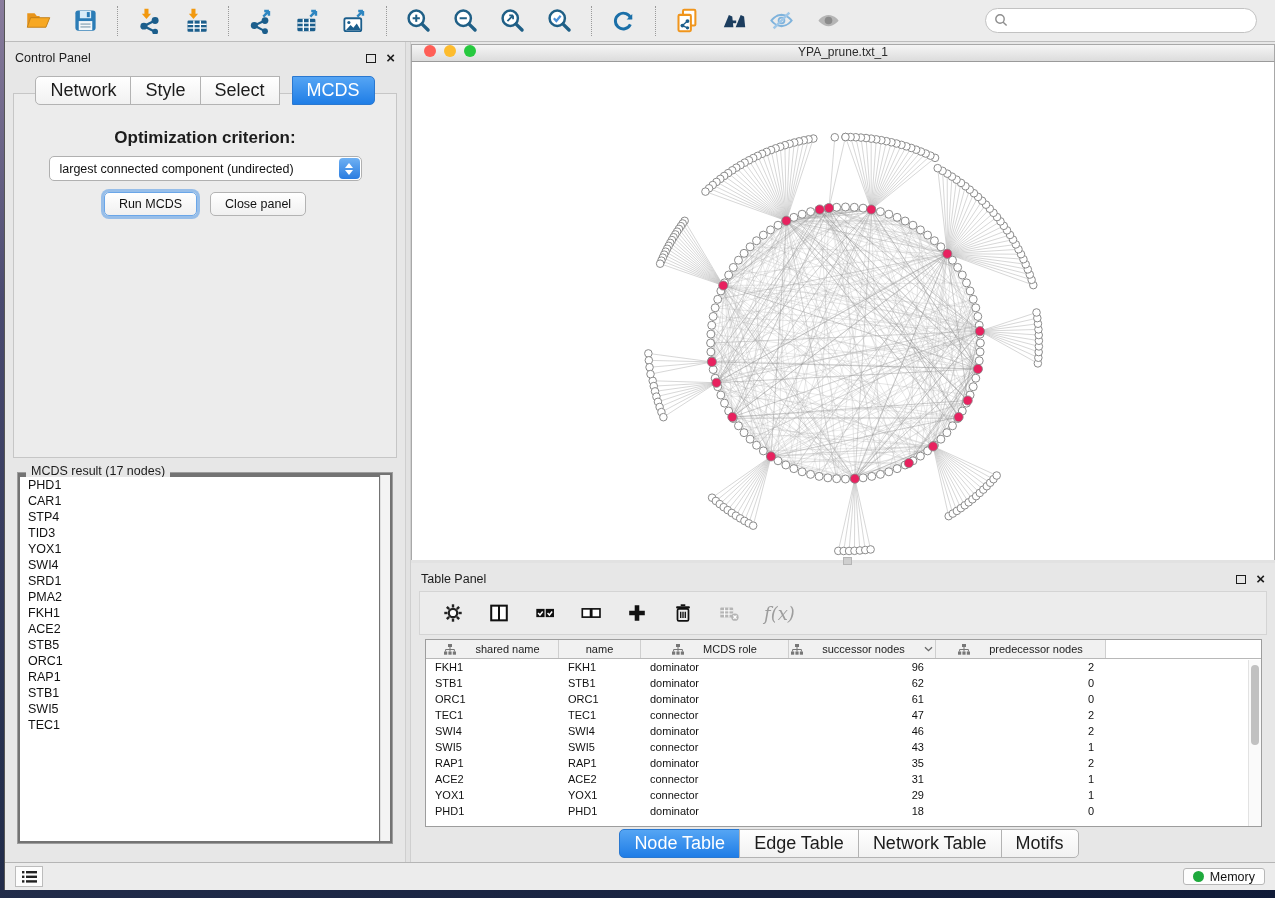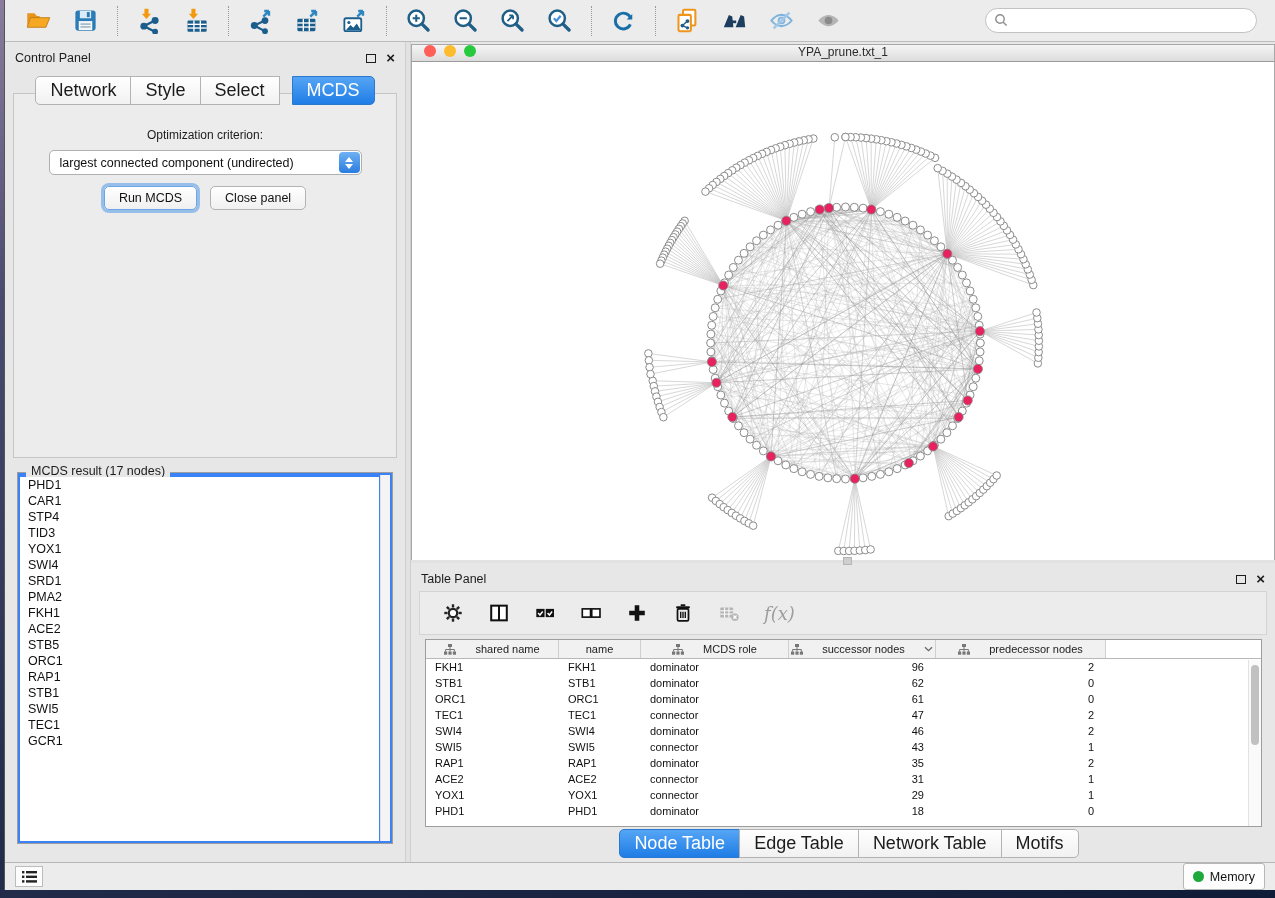--- a/index.html
+++ b/index.html
@@ -37,7 +37,7 @@
   .seg.active { background:linear-gradient(#55a5f4,#1f7de6); color:#fff; border-color:#2a78d0;margin-left:12px; }
 
   .cp-box { margin:-12px 8px 0 8px; border:1px solid #c6c6c6; background:#ececec; height:365px; padding-top:34px; }
-  .crit-label { text-align:center; font-size:12px; color:#1c1c1c; margin-bottom:8px; }
+  .crit-label { text-align:center; font-size:17px; color:#1c1c1c; margin-bottom:8px;font-weight:bold; }
   .dropdown { position:relative; width:313px; height:25px; margin:0 auto; background:#fff; border:1px solid #b0b0b0; border-radius:5px; display:flex; align-items:center; cursor:pointer; }
   .dropdown .dd-text { flex:1; font-size:12.5px; padding-left:10px; color:#111; white-space:nowrap; overflow:hidden; }
   .dd-step { width:21px; height:21px; margin-right:1px; border-radius:4px; background:linear-gradient(#6fb1f3,#2a7ce0); display:flex; flex-direction:column; align-items:center; justify-content:center; gap:2px; }

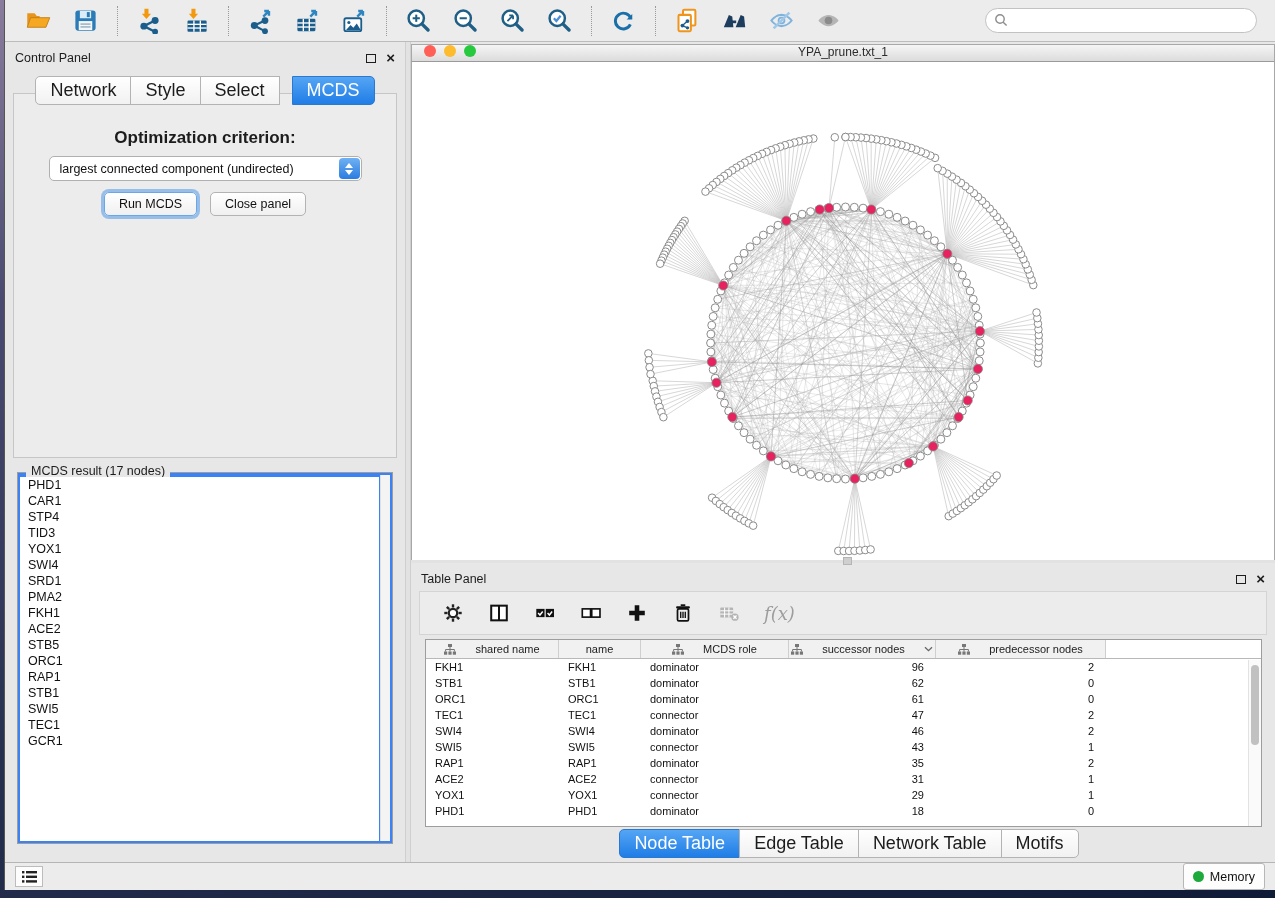--- a/index.html
+++ b/index.html
@@ -47,7 +47,7 @@
   .btn { background:linear-gradient(#ffffff,#f0f0f0); border:1px solid #b3b3b3; border-radius:5px; font-size:12.5px; padding:4px 14px; cursor:pointer; color:#111; }
   .btn.focused { box-shadow:0 0 0 3px rgba(106,166,232,.65); border-color:#6aa6e8; }
 
-  .groupbox { position:relative; margin:14px 12px 0 12px; height:372px; border:1px solid #9d9d9d; background:#3b82f6; }
+  .groupbox { position:relative; margin:14px 12px 0 12px; height:372px; border:1px solid #9d9d9d; background:#737373; }
   .groupbox .legend { position:absolute; top:-9px; left:8px; background:#e7e7e7; padding:0 5px; font-size:12.5px; color:#1c1c1c; }
   .mcds-list { position:absolute; inset:4px 13px 2px 2px; overflow:hidden; background:#fff; }
   .mcds-item { font-size:12.5px; line-height:16px; padding-left:8px; color:#111; cursor:default; }

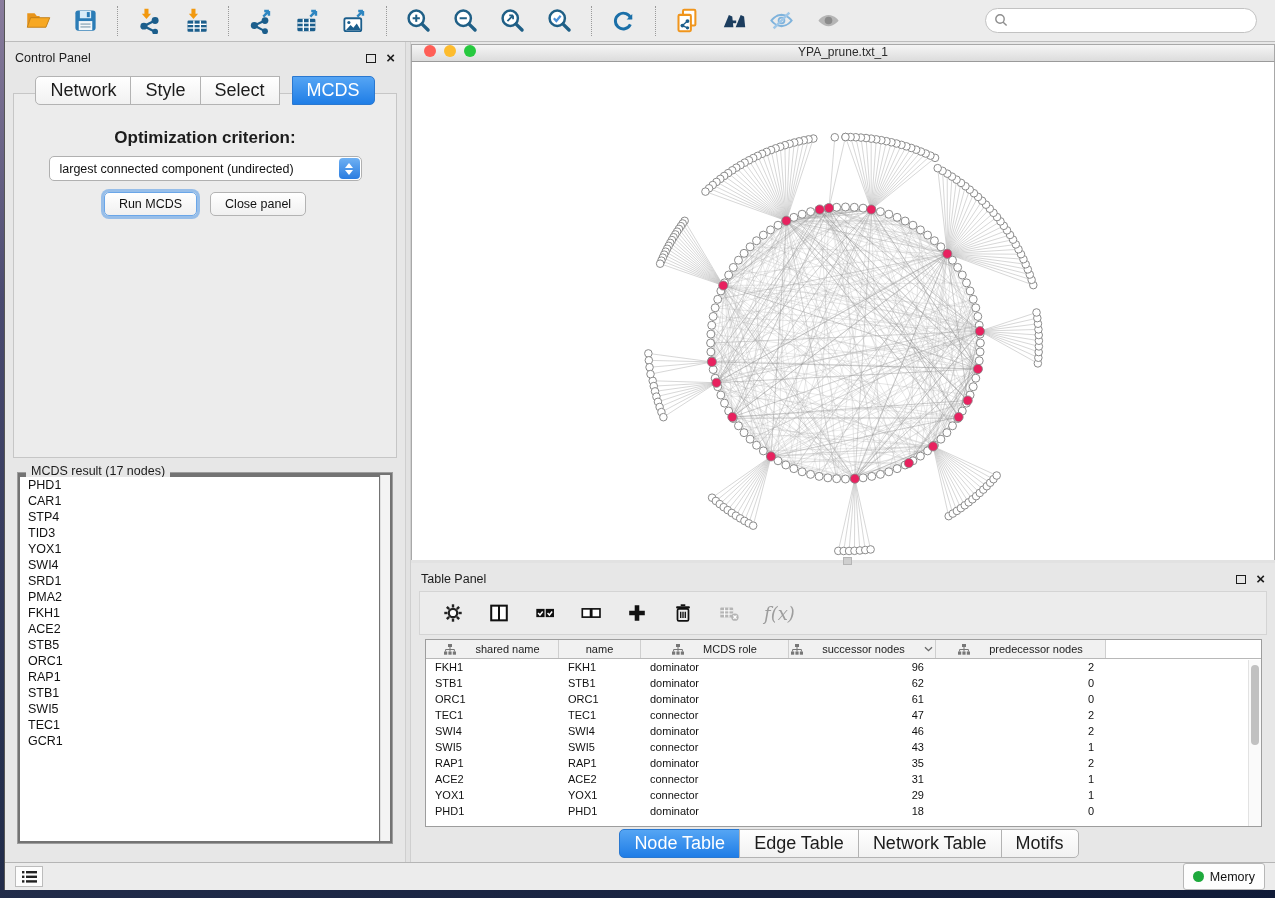--- a/index.html
+++ b/index.html
@@ -306,7 +306,6 @@
             <div class="mcds-item">STB1</div>
             <div class="mcds-item">SWI5</div>
             <div class="mcds-item">TEC1</div>
-            <div class="mcds-item">GCR1</div>
           </div>
         <div class="list-track"></div>
       </div>

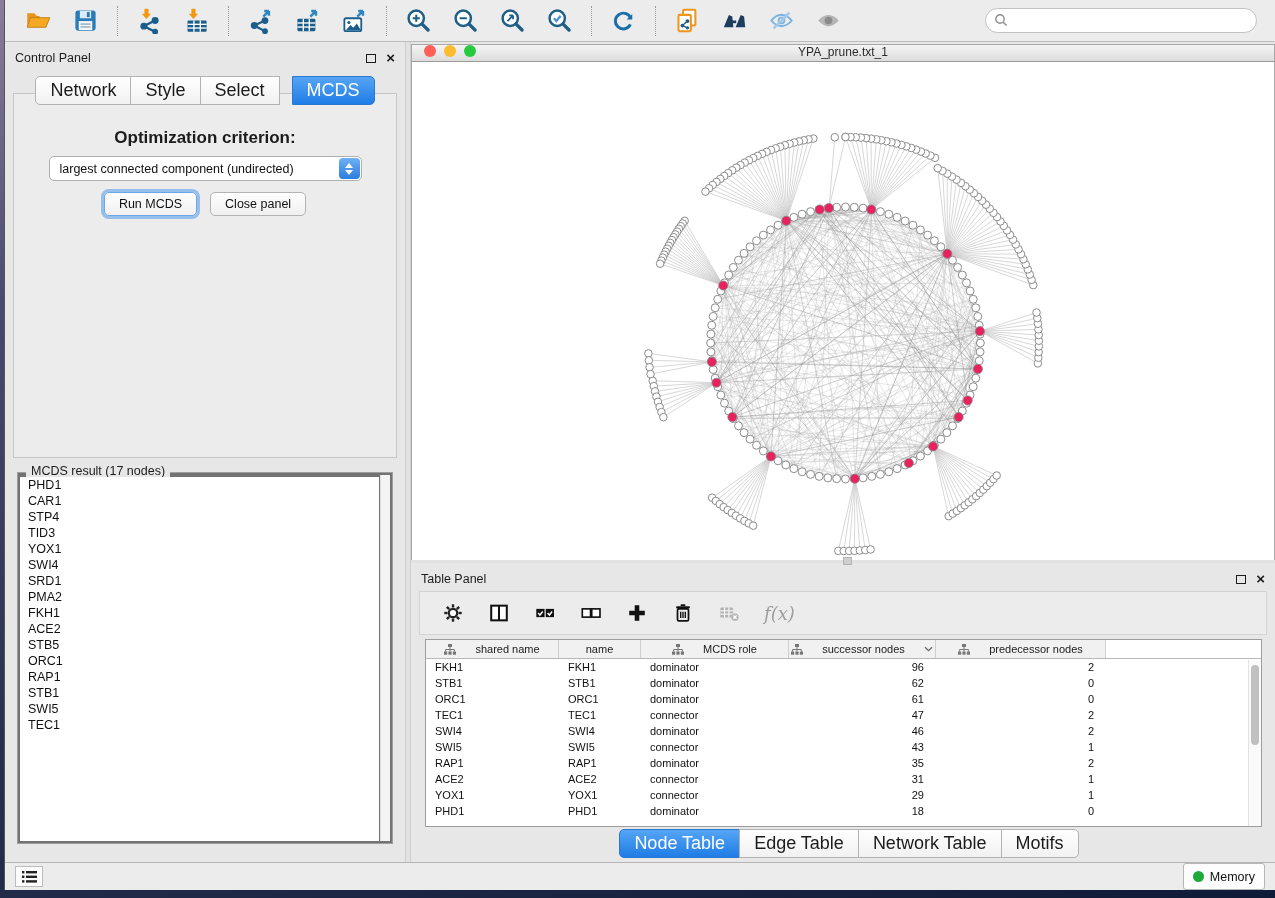--- a/index.html
+++ b/index.html
@@ -87,7 +87,7 @@
   
   .statusbar { height:28px; background:#ececec; border-top:1px solid #b5b5b5; display:flex; align-items:center; padding:0 10px; flex:0 0 auto; }
   .sb-left { width:28px; height:21px; background:#fdfdfd; border:1px solid #bcbcbc; display:flex; align-items:center; justify-content:center; cursor:pointer; }
-  .memory { margin-left:auto; height:27px; background:#fdfdfd; border:1px solid #b7b7b7; border-radius:3px; display:flex; align-items:center; gap:6px; padding:0 9px; font-size:12.5px; color:#111; cursor:pointer; }
+  .memory { margin-left:auto; height:17px; background:#fdfdfd; border:1px solid #b7b7b7; border-radius:3px; display:flex; align-items:center; gap:6px; padding:0 9px; font-size:12.5px; color:#111; cursor:pointer; }
   .gdot { width:11px; height:11px; border-radius:50%; background:#1ea93c; }
 </style>
 </head>

